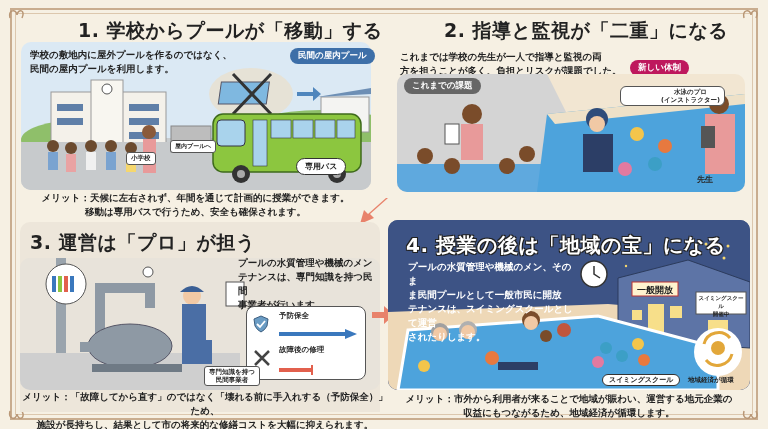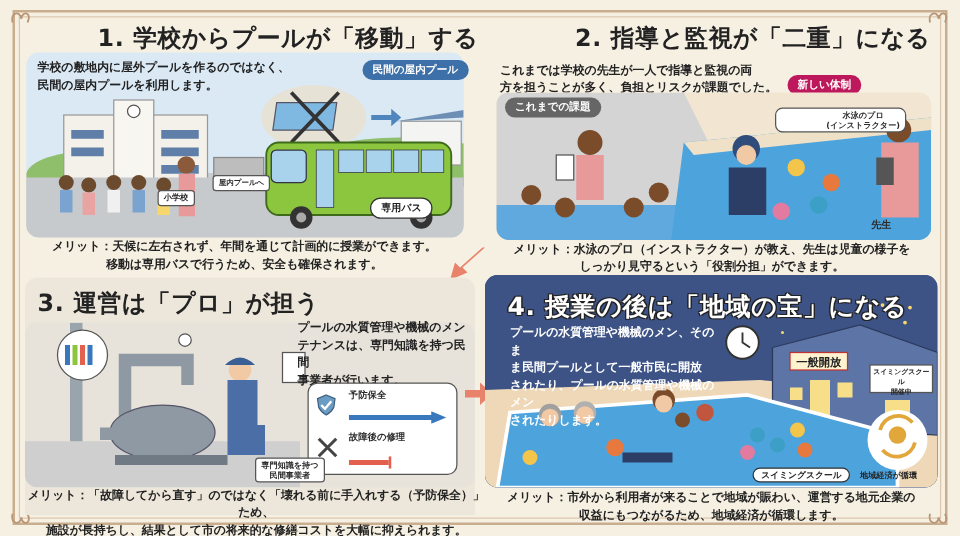--- a/index.html
+++ b/index.html
@@ -32,7 +32,7 @@
     white-space: nowrap; letter-spacing: 0.5px;
   }
   .p1 .title { left: 60px; top: 6px; }
-  .p2 .title { left: 68px; top: 6px; }
+  .p2 .title { left: 52px; top: 6px; }
   .p3 .title { left: 10px; top: 8px; }
   .p4 .title { left: 18px; top: 12px; color: #fff; text-shadow: 1px 1px 0 #222, -1px -1px 0 #222, 1px -1px 0 #222, -1px 1px 0 #222; font-size: 20px; }
 

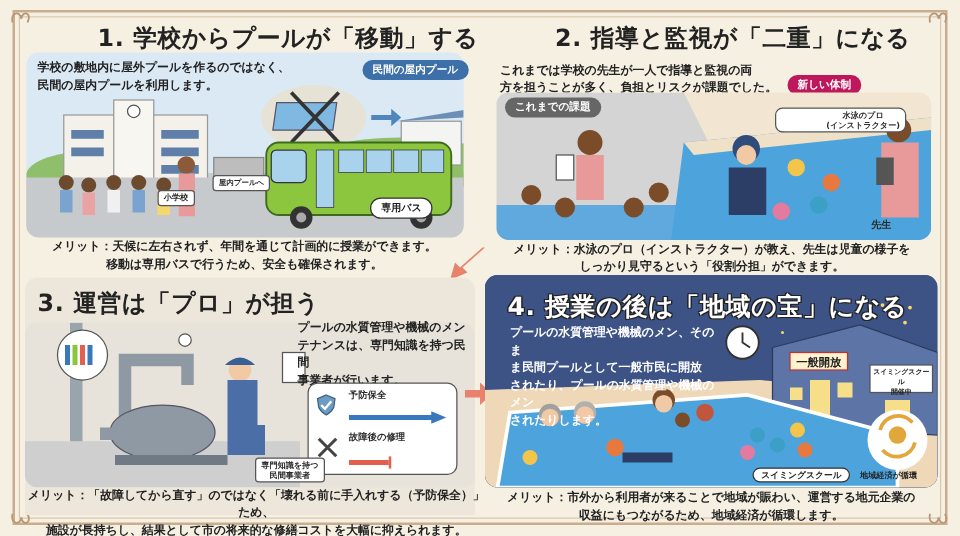--- a/index.html
+++ b/index.html
@@ -205,10 +205,6 @@
     <div>(インストラクター)</div>
   </div>
   <div style="position:absolute;left:305px;top:162px;font-size:8px;font-weight:bold;">先生</div>
-  <div class="merit">
-    <div>メリット：水泳のプロ（インストラクター）が教え、先生は児童の様子を</div>
-    <div>しっかり見守るという「役割分担」ができます。</div>
-  </div>
 </div>
 
 <div class="arrow-down" style="left:358px;top:196px;">

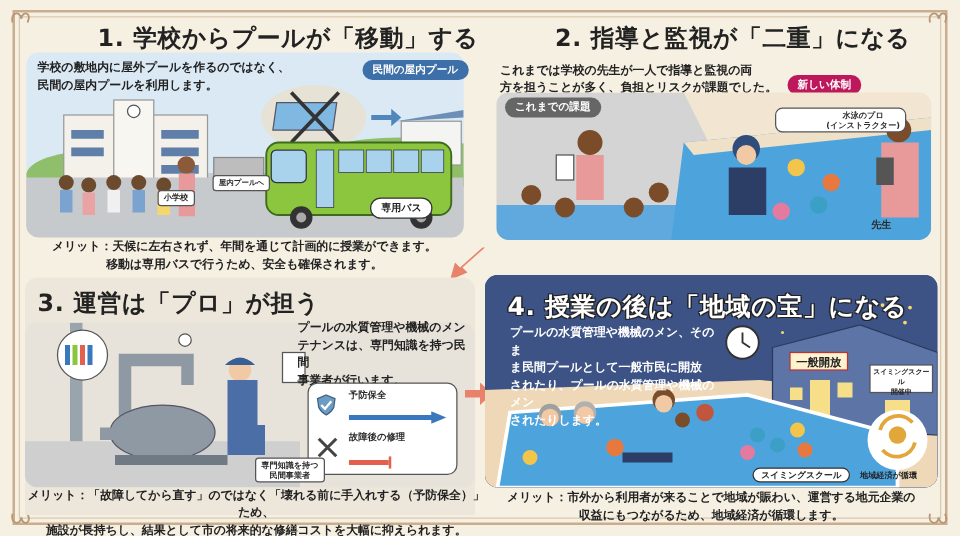--- a/index.html
+++ b/index.html
@@ -349,7 +349,7 @@
   <div class="desc">
     <div>プールの水質管理や機械のメン、そのま</div>
     <div>ま民間プールとして一般市民に開放</div>
-    <div>されたり、プールの水質管理や機械のメン</div>
+    <div>テナンスは、スイミングスクールとして運営</div>
     <div>されたりします。</div>
   </div>
   <div style="position:absolute;left:249px;top:64px;font-size:9px;font-weight:bold;color:#222;">一般開放</div>

